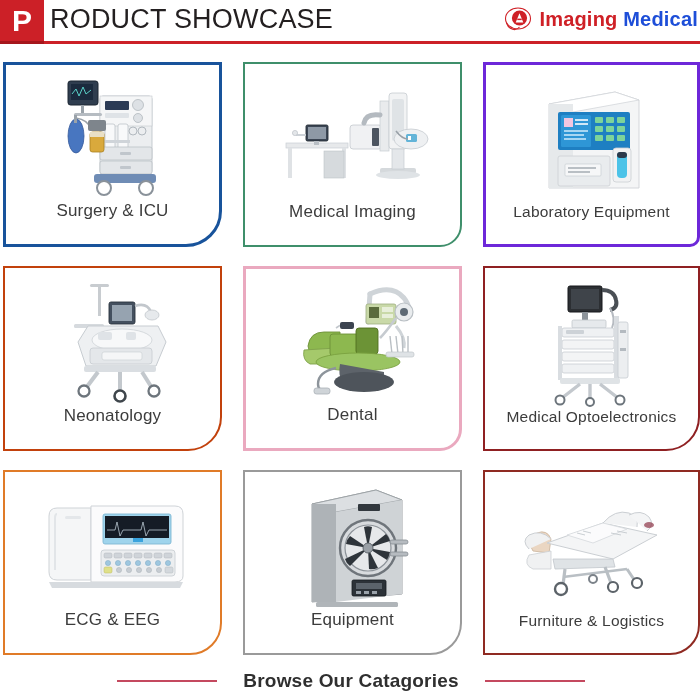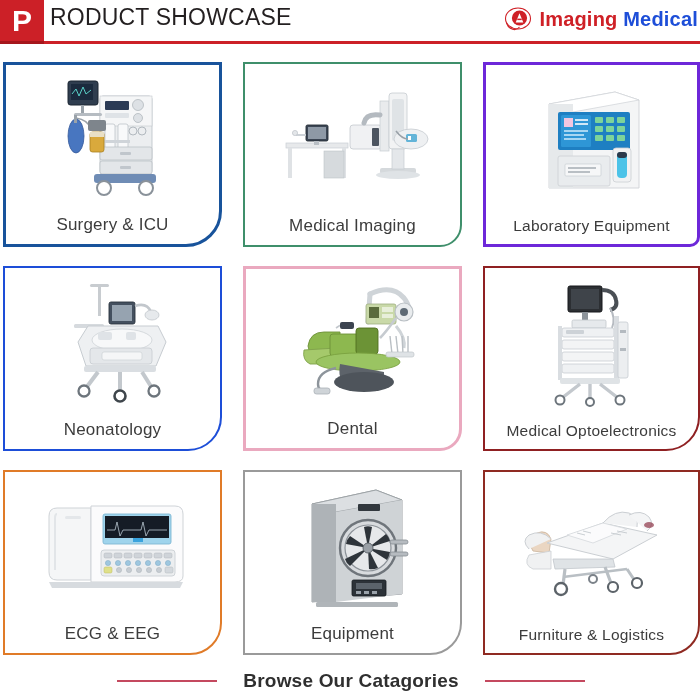--- a/index.html
+++ b/index.html
@@ -21,7 +21,7 @@
   }
   .hdr-title {
     position: absolute; left: 50px; top: 4px;
-    font-size: 23px; color: #231f20; font-weight: 500;
+    font-size: 27px; color: #231f20; font-weight: 500;
     letter-spacing: 0.2px; white-space: nowrap;
   }
   .hdr-rule {

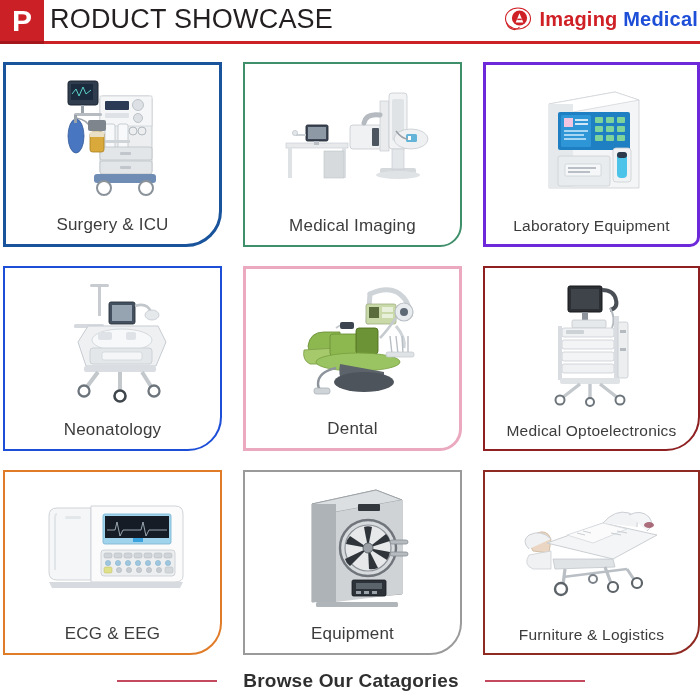--- a/index.html
+++ b/index.html
@@ -64,7 +64,7 @@
     position: relative;
     width: 100%; text-align: center;
     font-size: 17px; color: #3c3c3c;
-    padding-bottom: 9px; letter-spacing: .2px;
+    padding-bottom: 23px; letter-spacing: .2px;
     white-space: nowrap;
   }
   .card .label.small { font-size: 15.5px; }

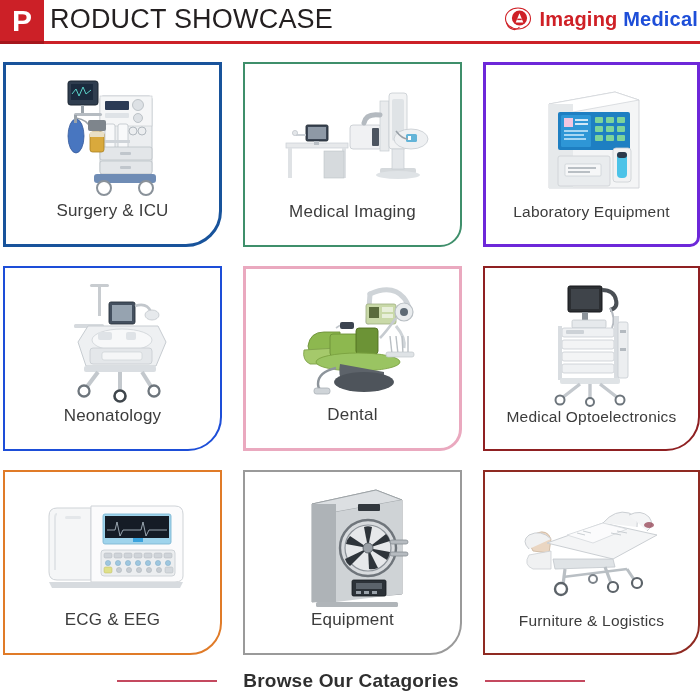--- a/index.html
+++ b/index.html
@@ -73,7 +73,7 @@
   .c1 { border: 3px solid #18539b; border-bottom-right-radius: 36px; }
   .c2 { border: 2px solid #3f8f6b; border-bottom-right-radius: 22px; }
   .c3 { border: 3px solid #6d28d9; border-bottom-right-radius: 10px; }
-  .c4 { border: 2px solid #1d4ed8; border-bottom-right-radius: 34px; }
+  .c4 { border: 2px solid #c2410c; border-bottom-right-radius: 34px; }
   .c5 { border: 3px solid #eaa9bf; border-bottom-right-radius: 22px; }
   .c6 { border: 2px solid #8f2022; border-bottom-right-radius: 34px; }
   .c7 { border: 2px solid #e07b28; border-bottom-right-radius: 32px; }

